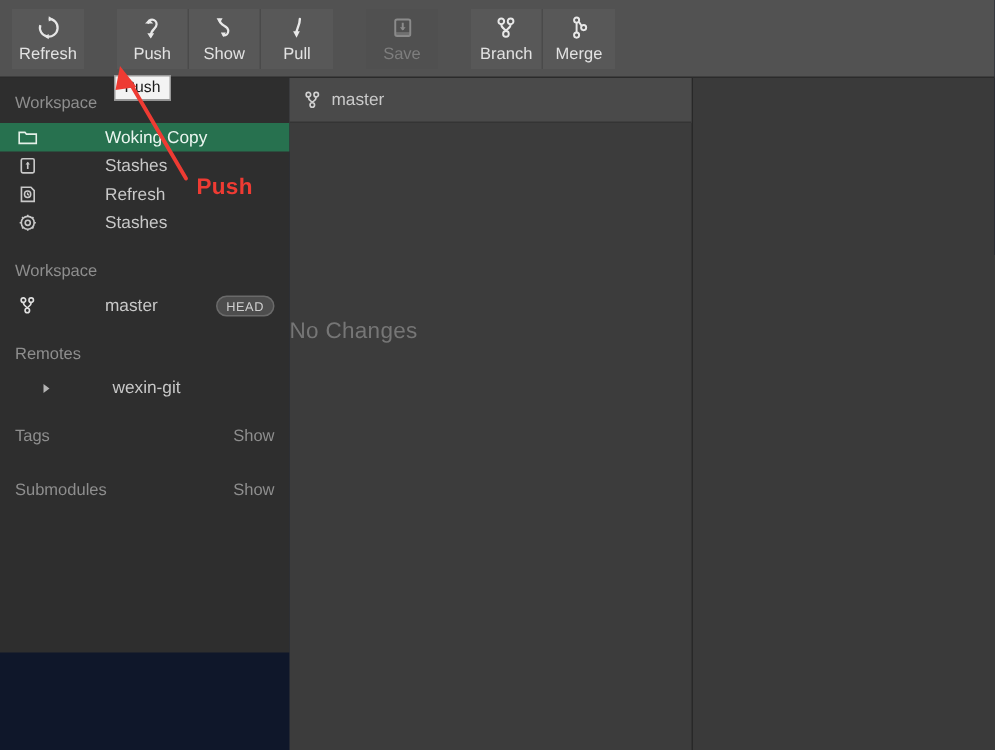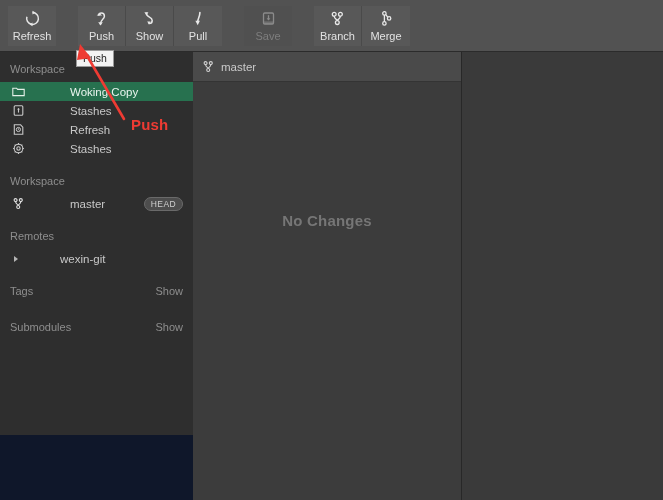--- a/index.html
+++ b/index.html
@@ -167,11 +167,9 @@
     left: 0;
     top: 160px;
     width: 100%;
-    text-align: center;
     color: #767676;
     font-size: 15px;
     letter-spacing: .2px;
-    font-weight: bold;
   }
 
   

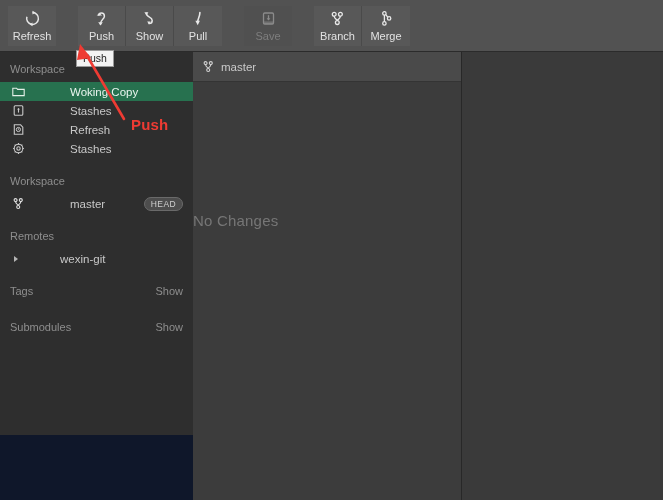--- a/index.html
+++ b/index.html
@@ -130,7 +130,7 @@
     line-height: 10px;
   }
   .sb-item.remote {
-    padding-left: 14px;
+    padding-left: 29px;
   }
   .tri {
     width: 0; height: 0;

